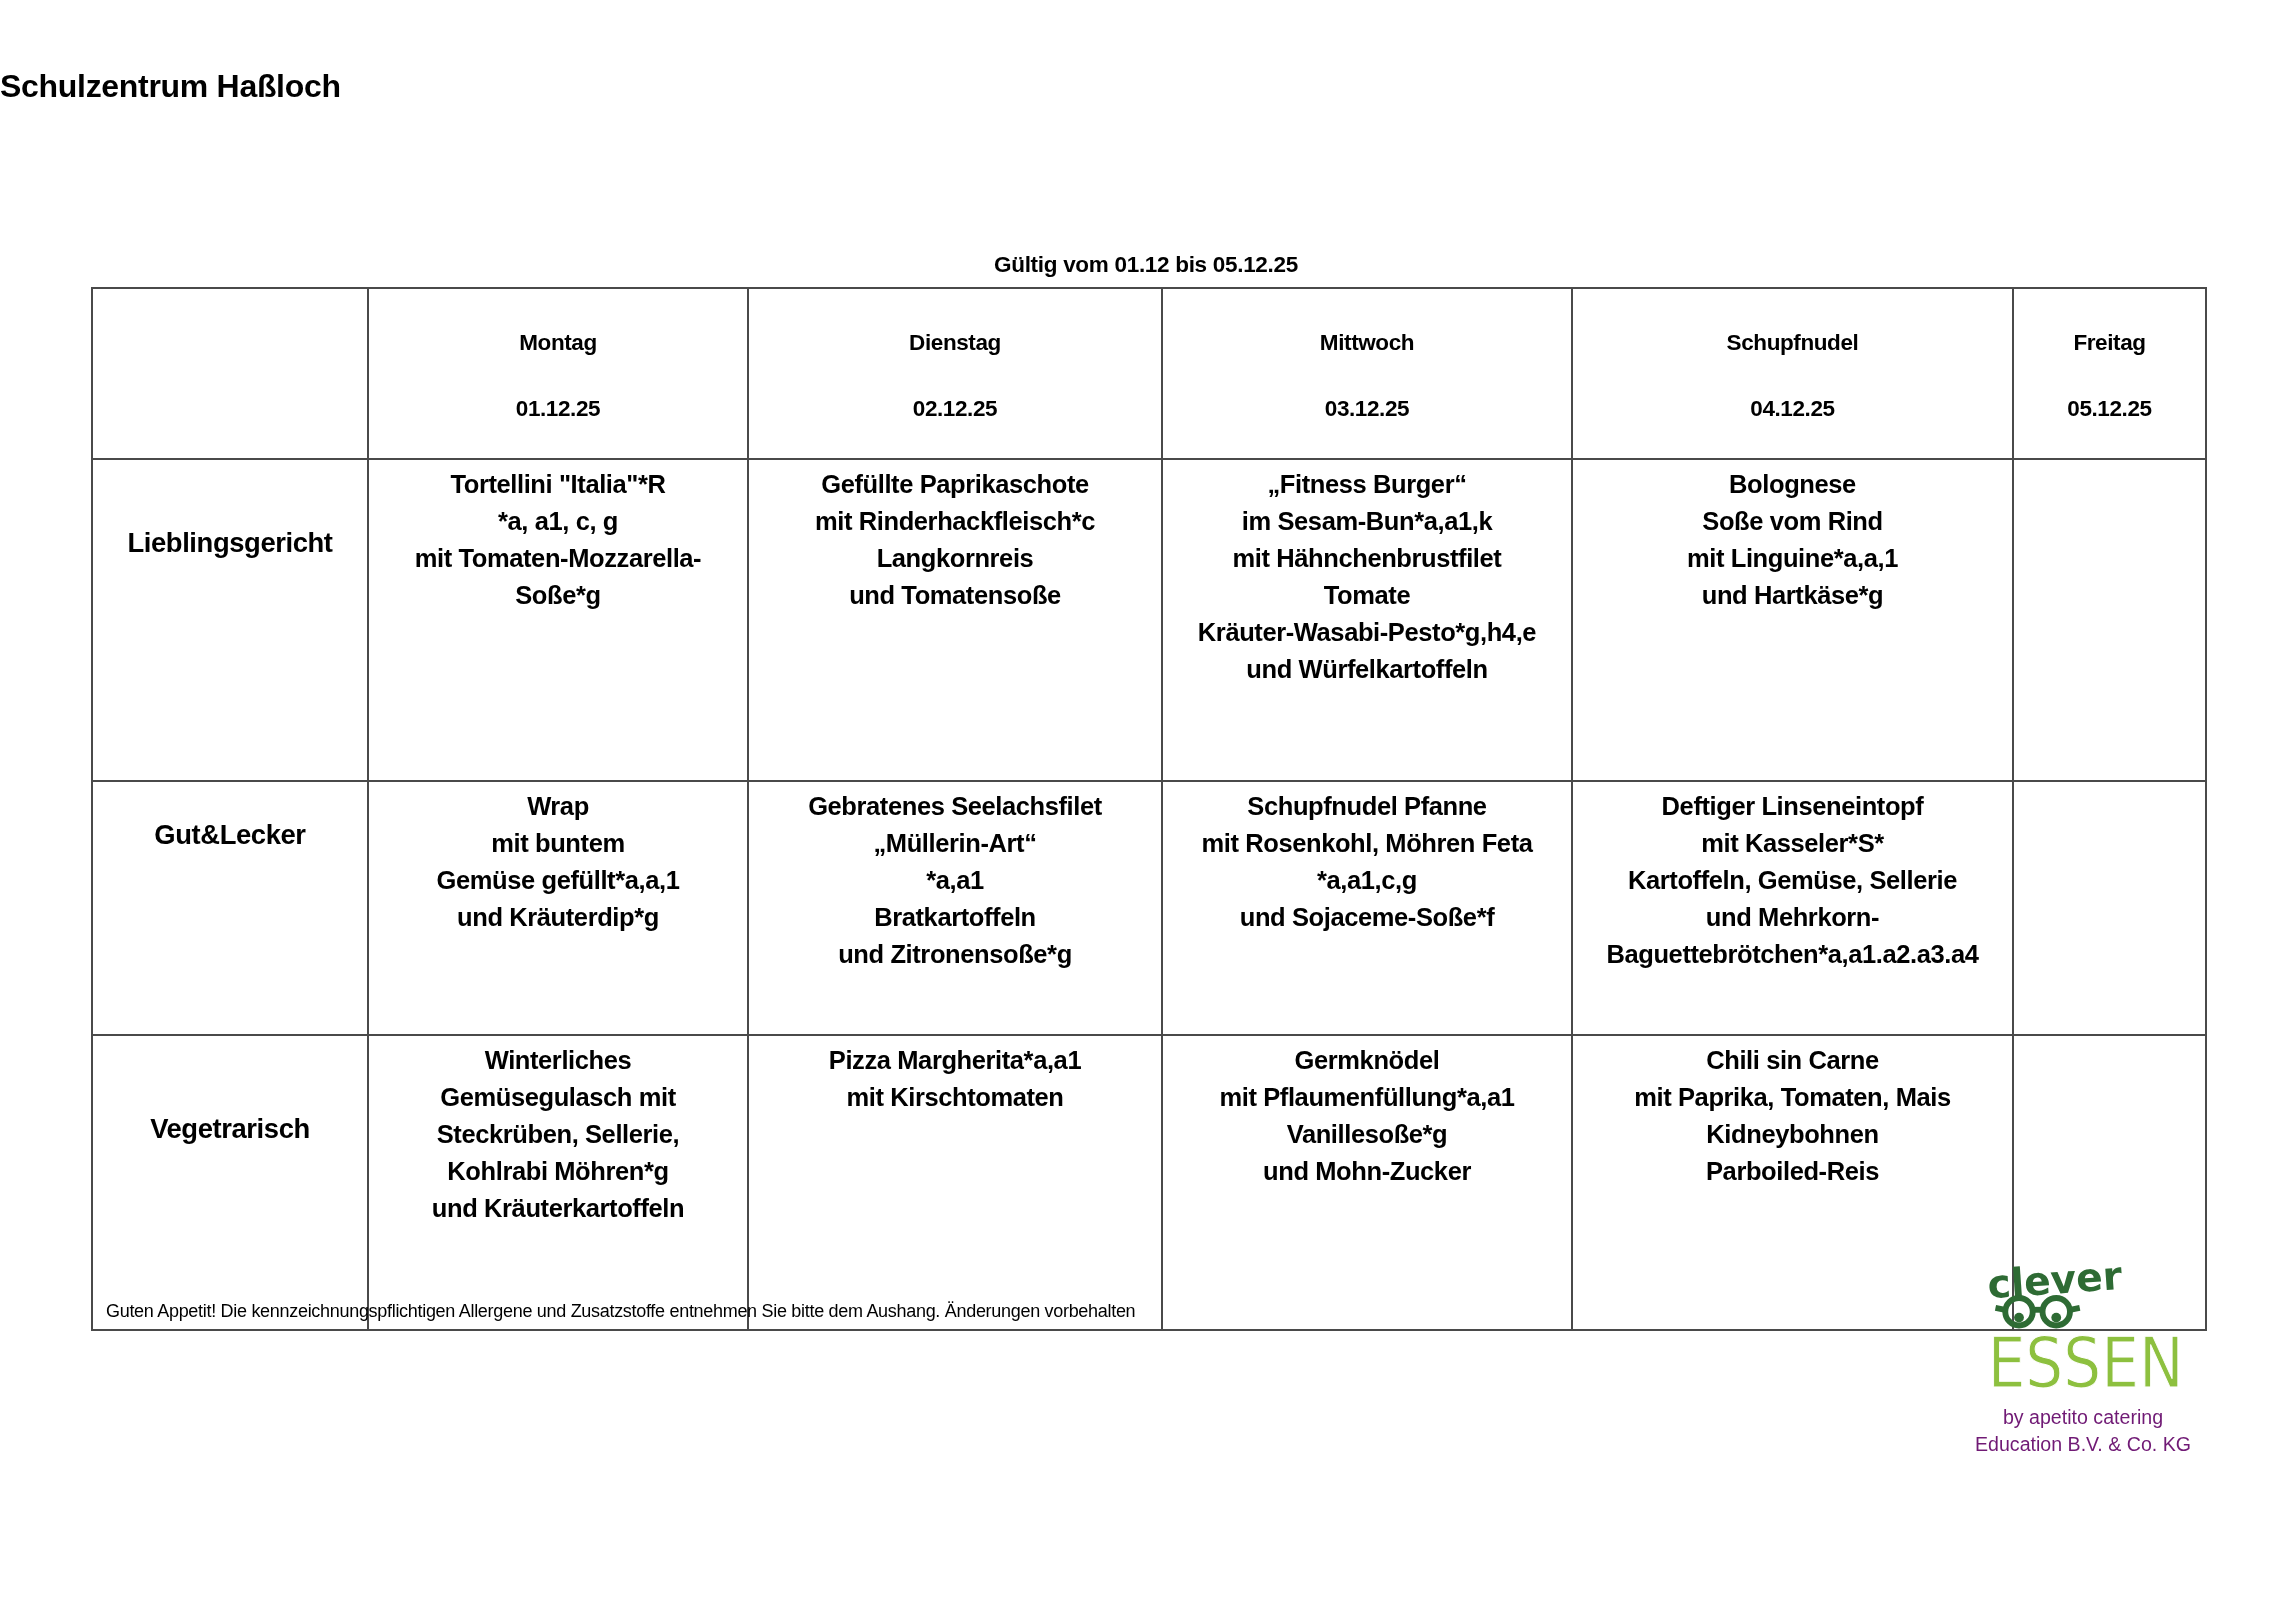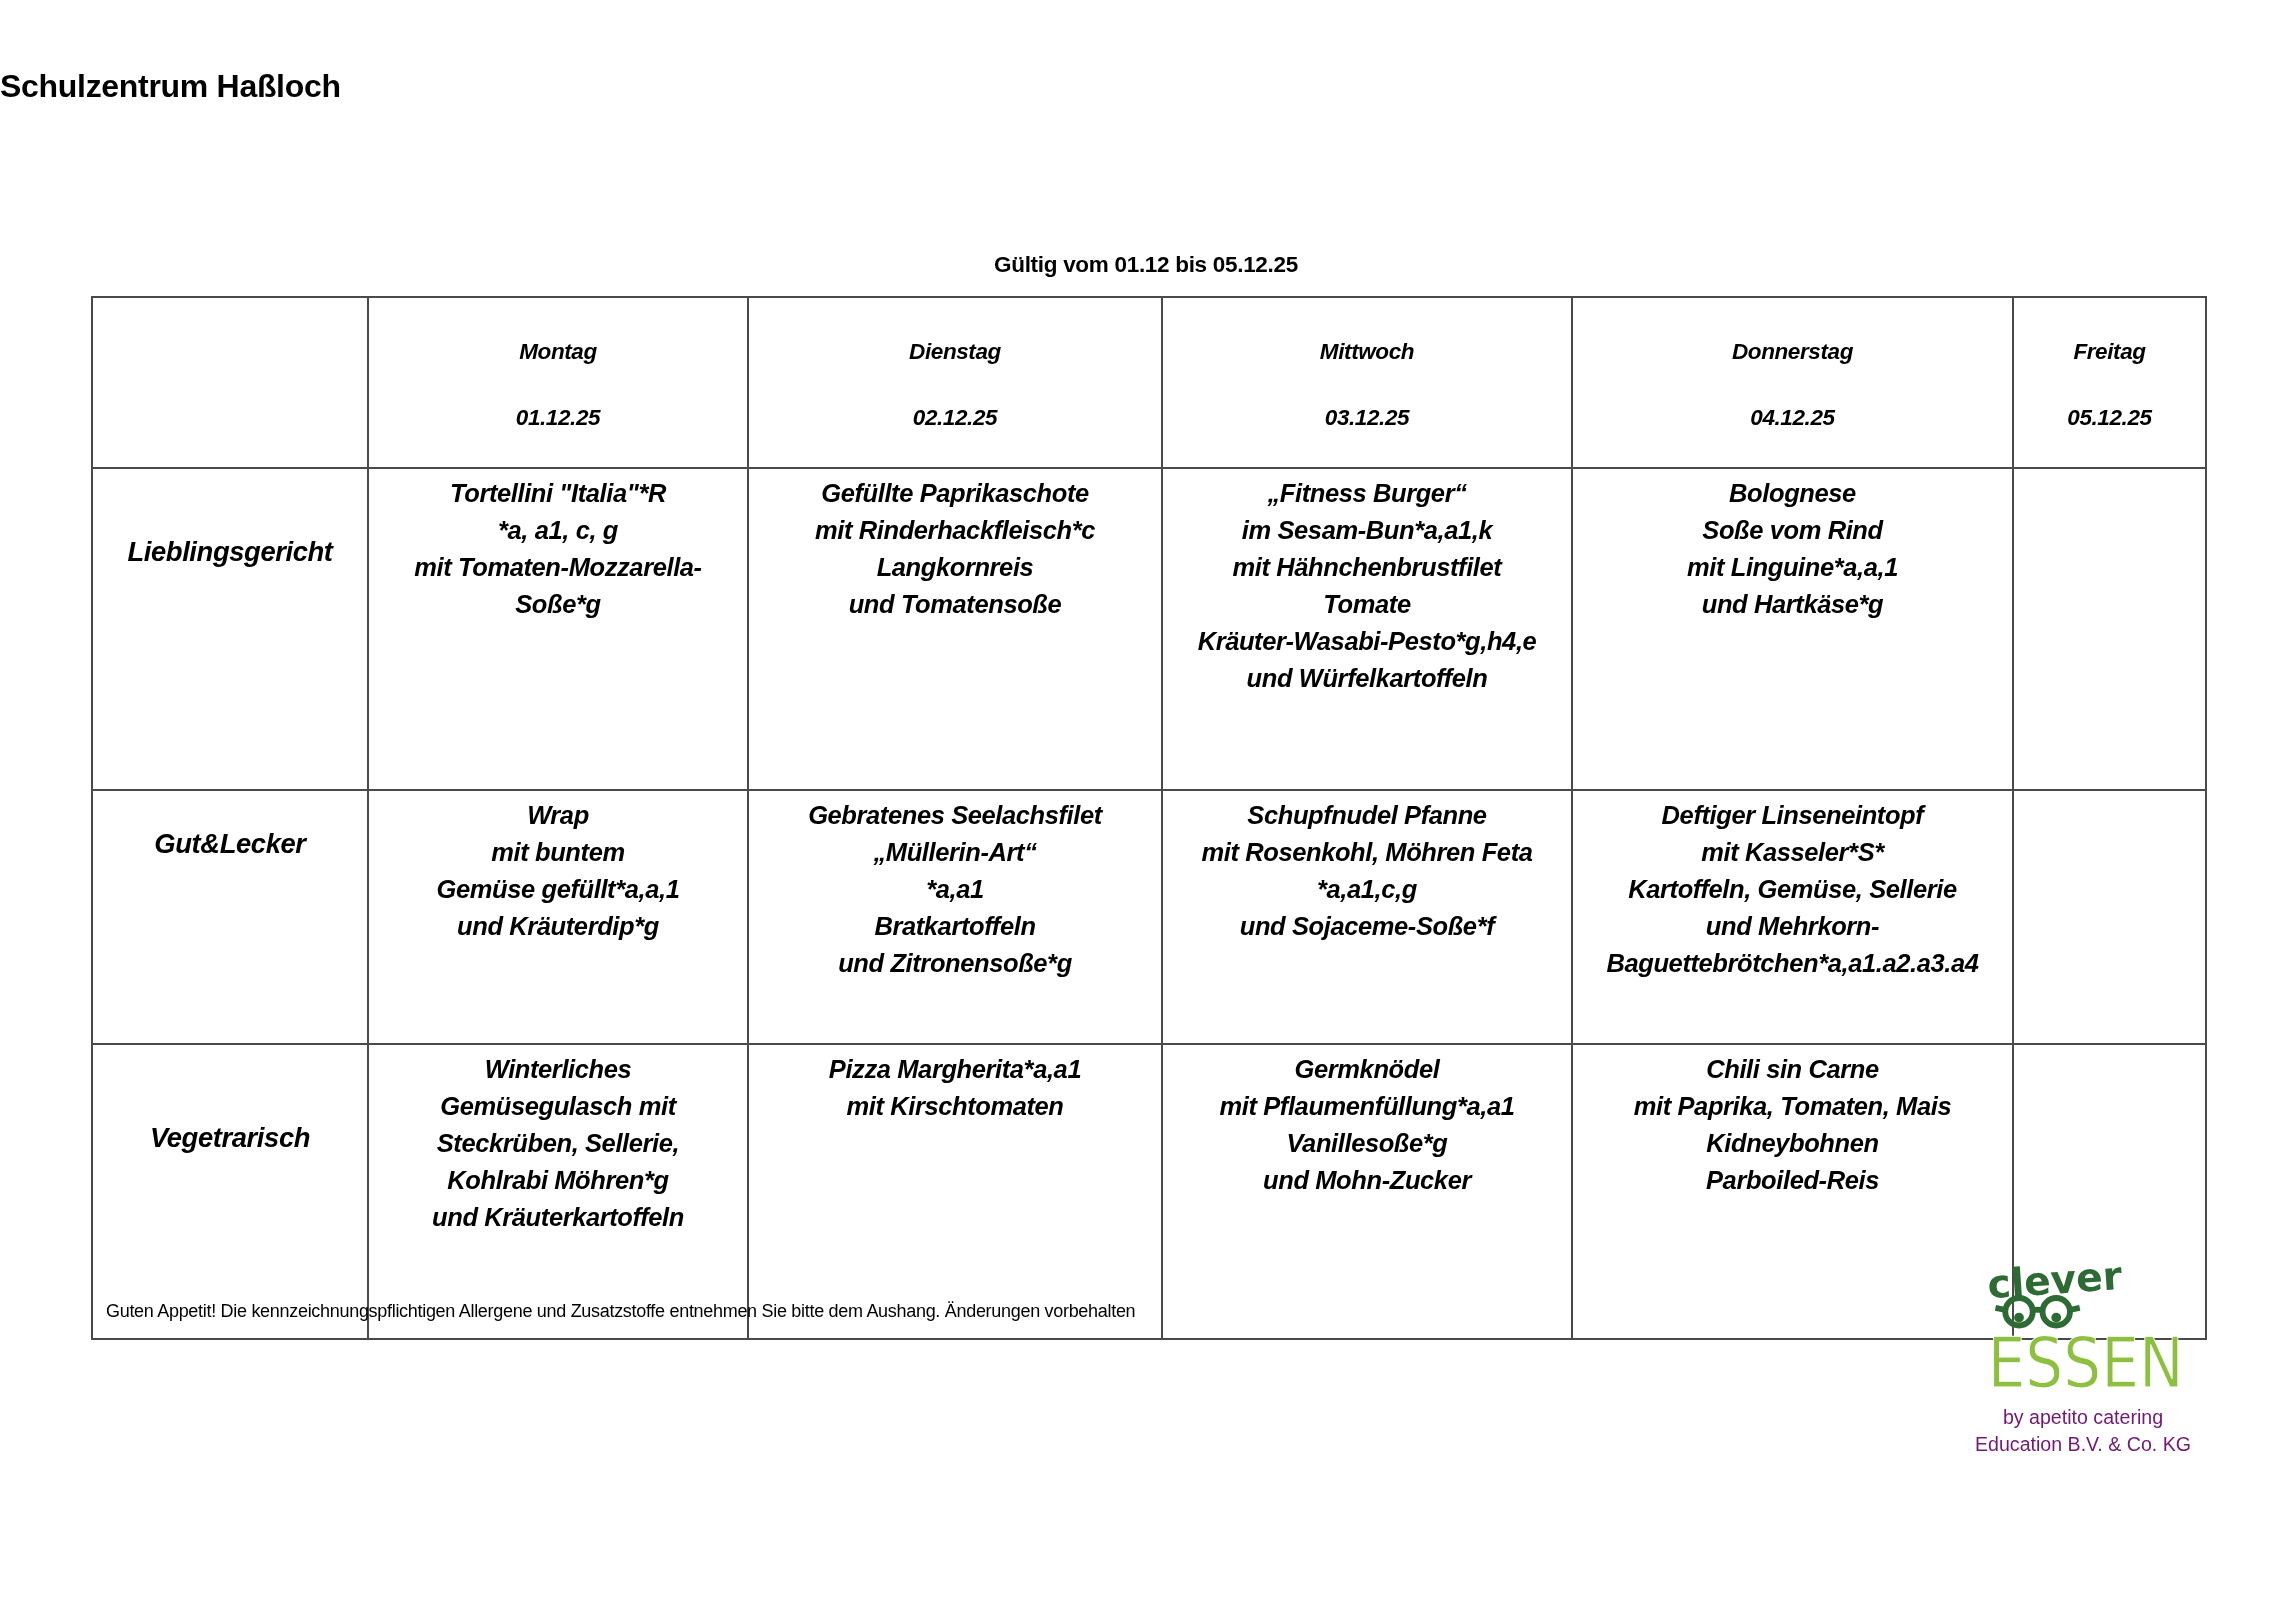--- a/index.html
+++ b/index.html
@@ -17,10 +17,9 @@
       text-align: center; font-weight: bold; font-size: 22.5px; letter-spacing: -0.3px; margin-top: 28px;
     }
     table.menu {
-      position: absolute; left: 91px; top: 296px;
+      position: absolute; left: 91px; top: 287px;
       border-collapse: collapse; table-layout: fixed;
       width: 2114px;
-      font-style: italic;
     }
     table.menu td {
       border: 2px solid #4a4a4a;

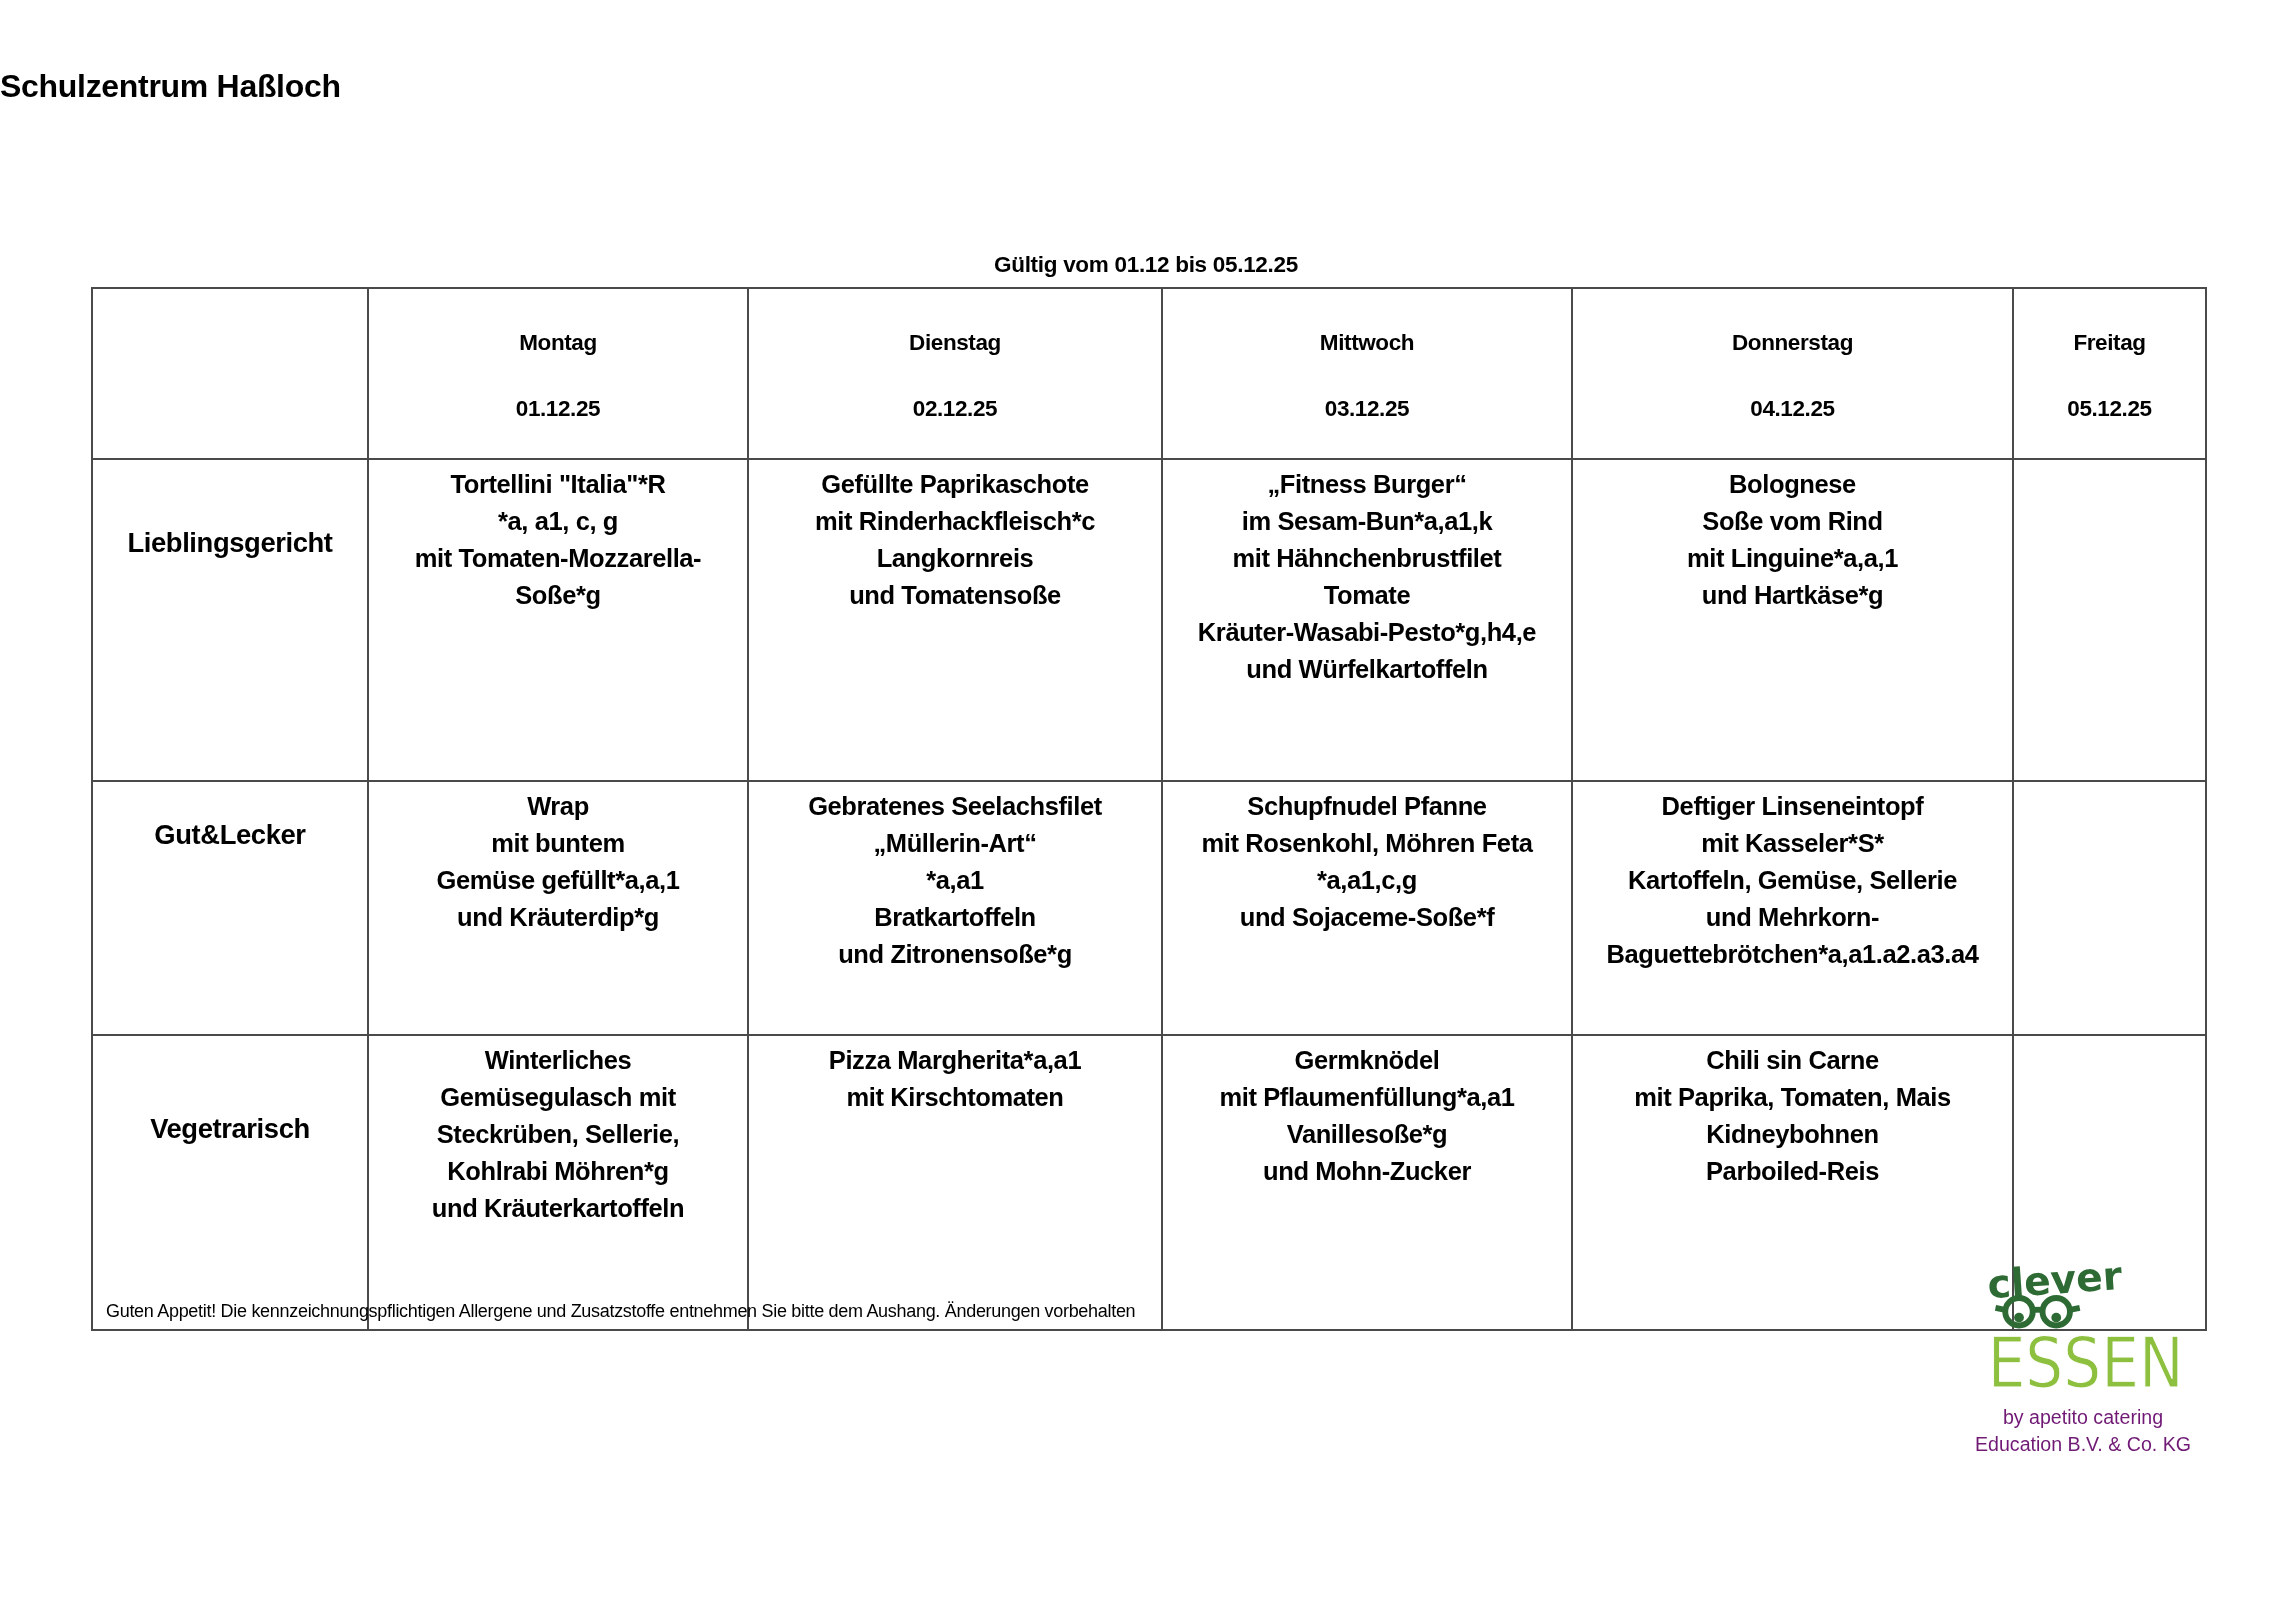--- a/index.html
+++ b/index.html
@@ -84,7 +84,7 @@
       <span class="day-date">03.12.25</span>
     </td>
     <td>
-      <span class="day-name">Donnerstag</span>
+      <span class="day-name">Schupfnudel</span>
       <span class="day-date">04.12.25</span>
     </td>
     <td>

